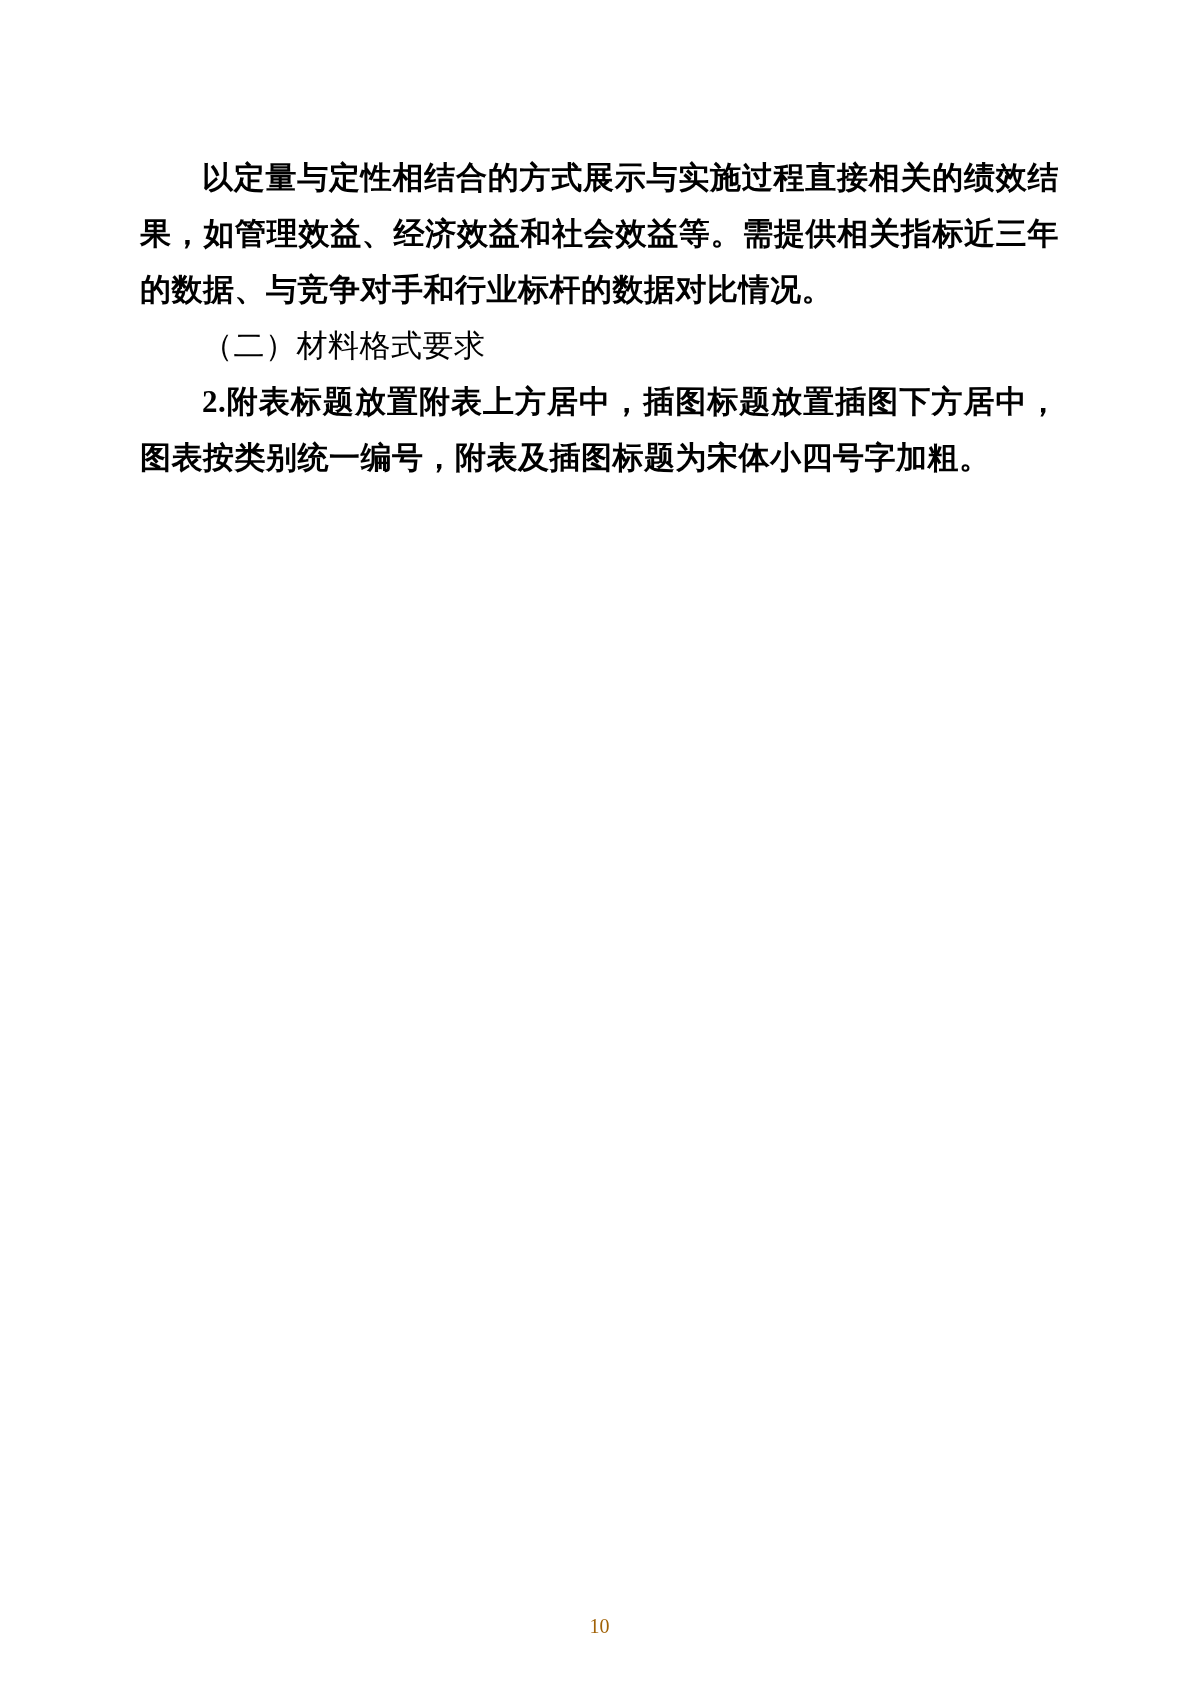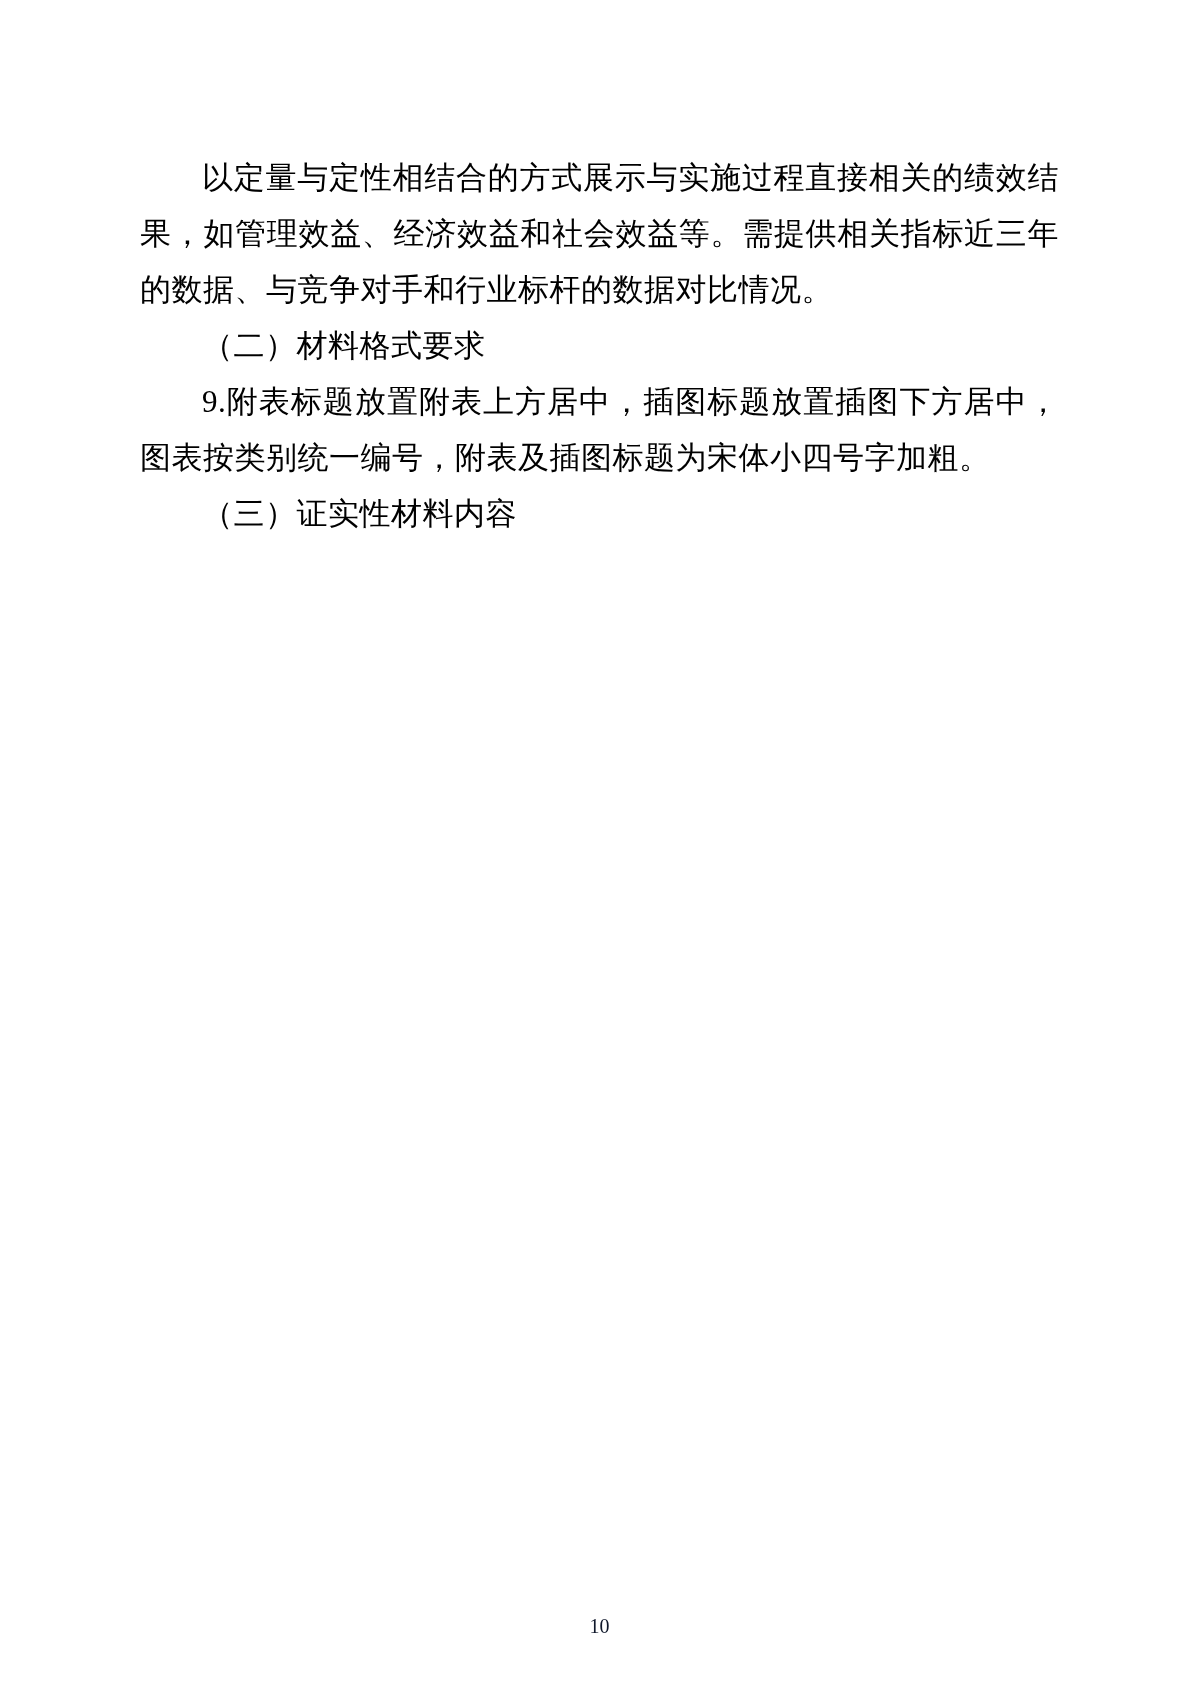--- a/index.html
+++ b/index.html
@@ -33,6 +33,7 @@
   .para {
     margin: 0 0 0 0;
     text-indent: 62px;
+    font-weight: bold;
   }
   .heading {
     text-indent: 62px;

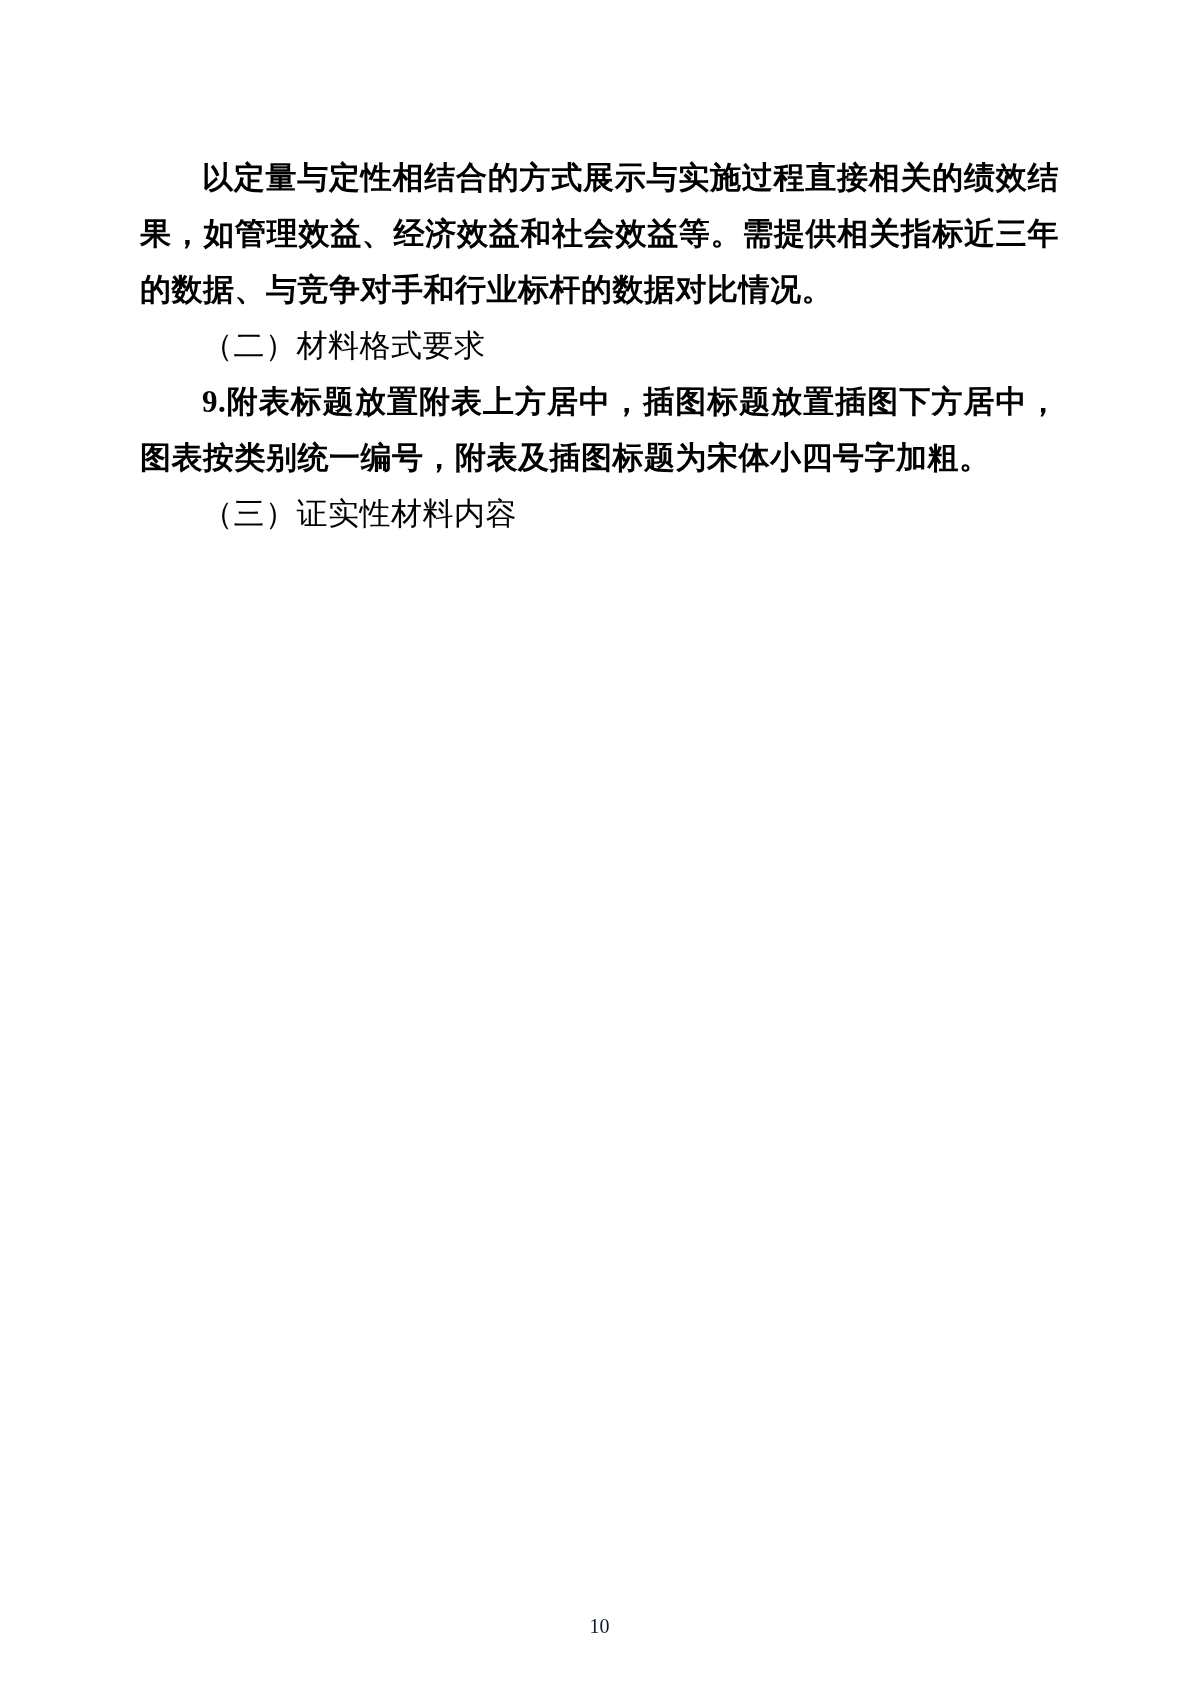--- a/index.html
+++ b/index.html
@@ -57,7 +57,7 @@
   <div class="body-text">
     <p class="para">以定量与定性相结合的方式展示与实施过程直接相关的绩效结果，如管理效益、经济效益和社会效益等。需提供相关指标近三年的数据、与竞争对手和行业标杆的数据对比情况。</p>
     <p class="heading">（二）材料格式要求</p>
-    <p class="para">9.附表标题放置附表上方居中，插图标题放置插图下方居中，图表按类别统一编号，附表及插图标题为宋体小四号字加粗。</p>
+    <p class="para">2.附表标题放置附表上方居中，插图标题放置插图下方居中，图表按类别统一编号，附表及插图标题为宋体小四号字加粗。</p>
     <p class="heading">（三）证实性材料内容</p>
   </div>
   <div class="page-number">10</div>

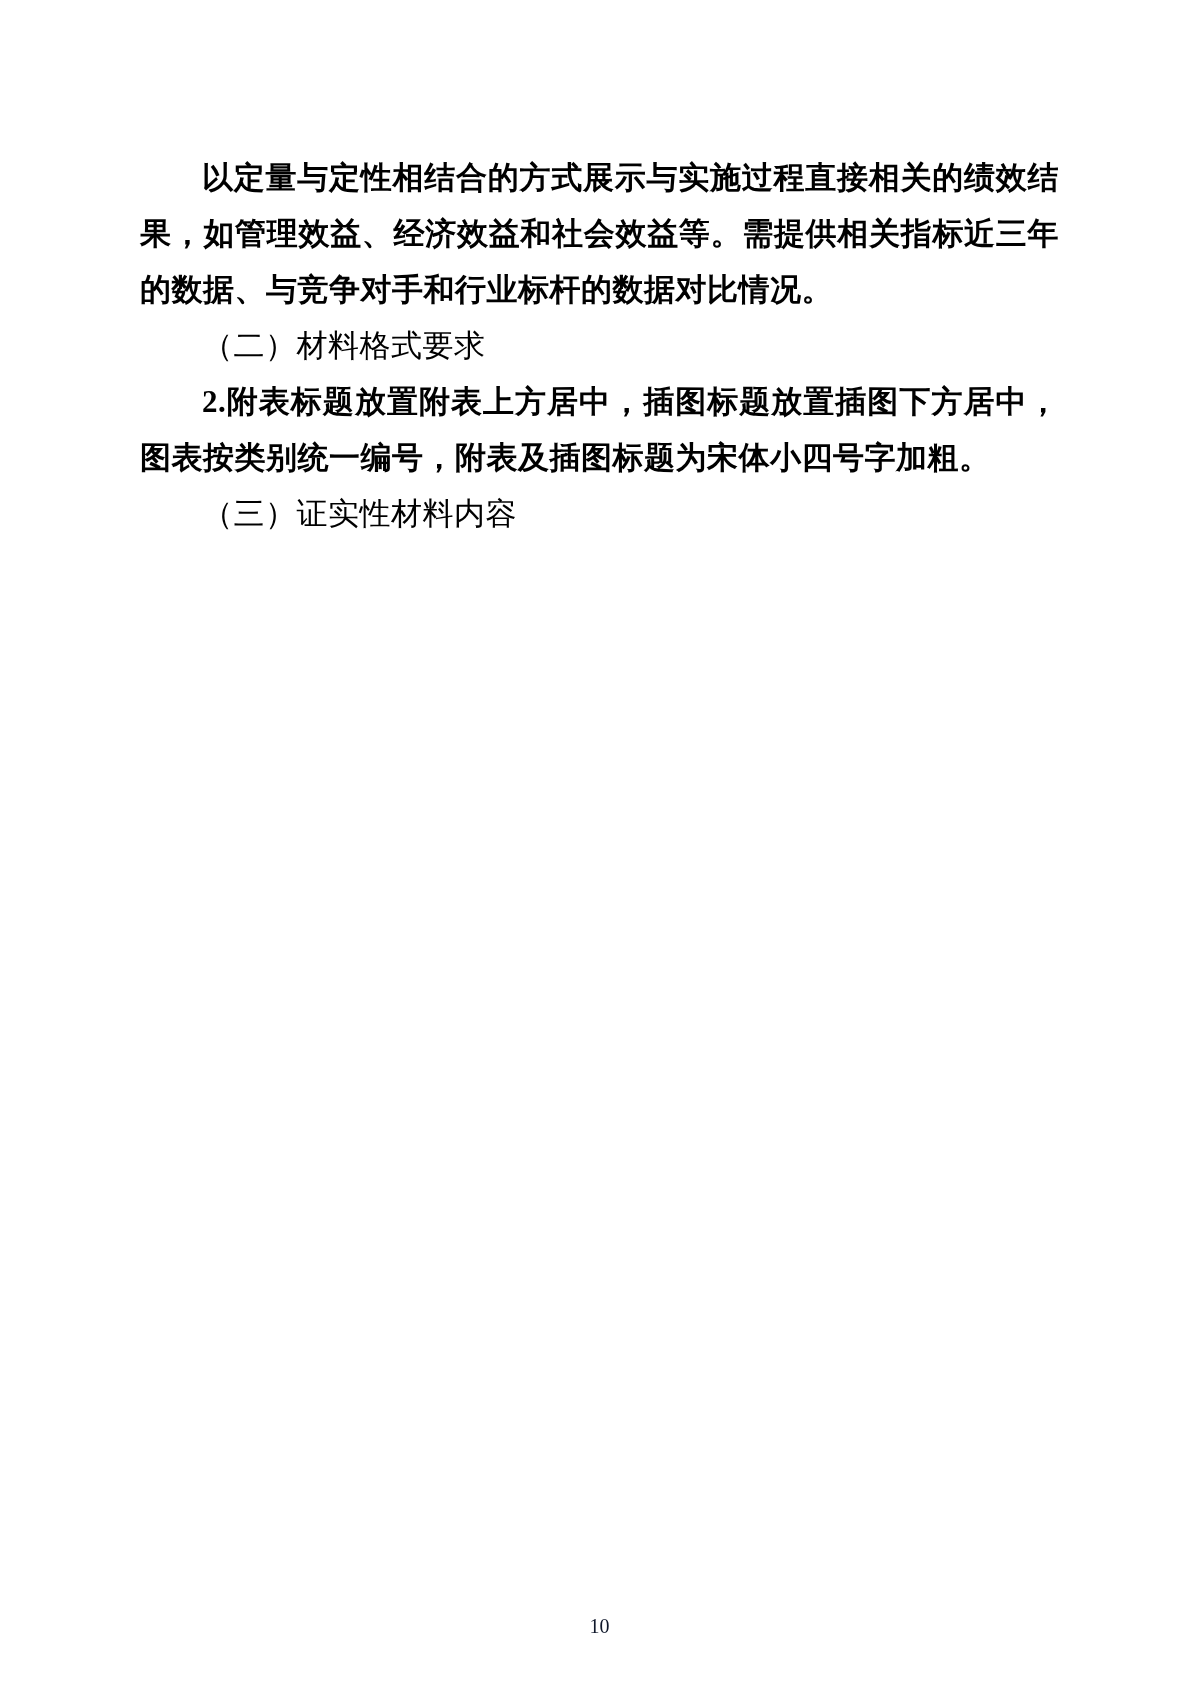--- a/index.html
+++ b/index.html
@@ -58,7 +58,6 @@
     <p class="para">以定量与定性相结合的方式展示与实施过程直接相关的绩效结果，如管理效益、经济效益和社会效益等。需提供相关指标近三年的数据、与竞争对手和行业标杆的数据对比情况。</p>
     <p class="heading">（二）材料格式要求</p>
     <p class="para">2.附表标题放置附表上方居中，插图标题放置插图下方居中，图表按类别统一编号，附表及插图标题为宋体小四号字加粗。</p>
-    <p class="heading">（三）证实性材料内容</p>
   </div>
   <div class="page-number">10</div>
 </div>

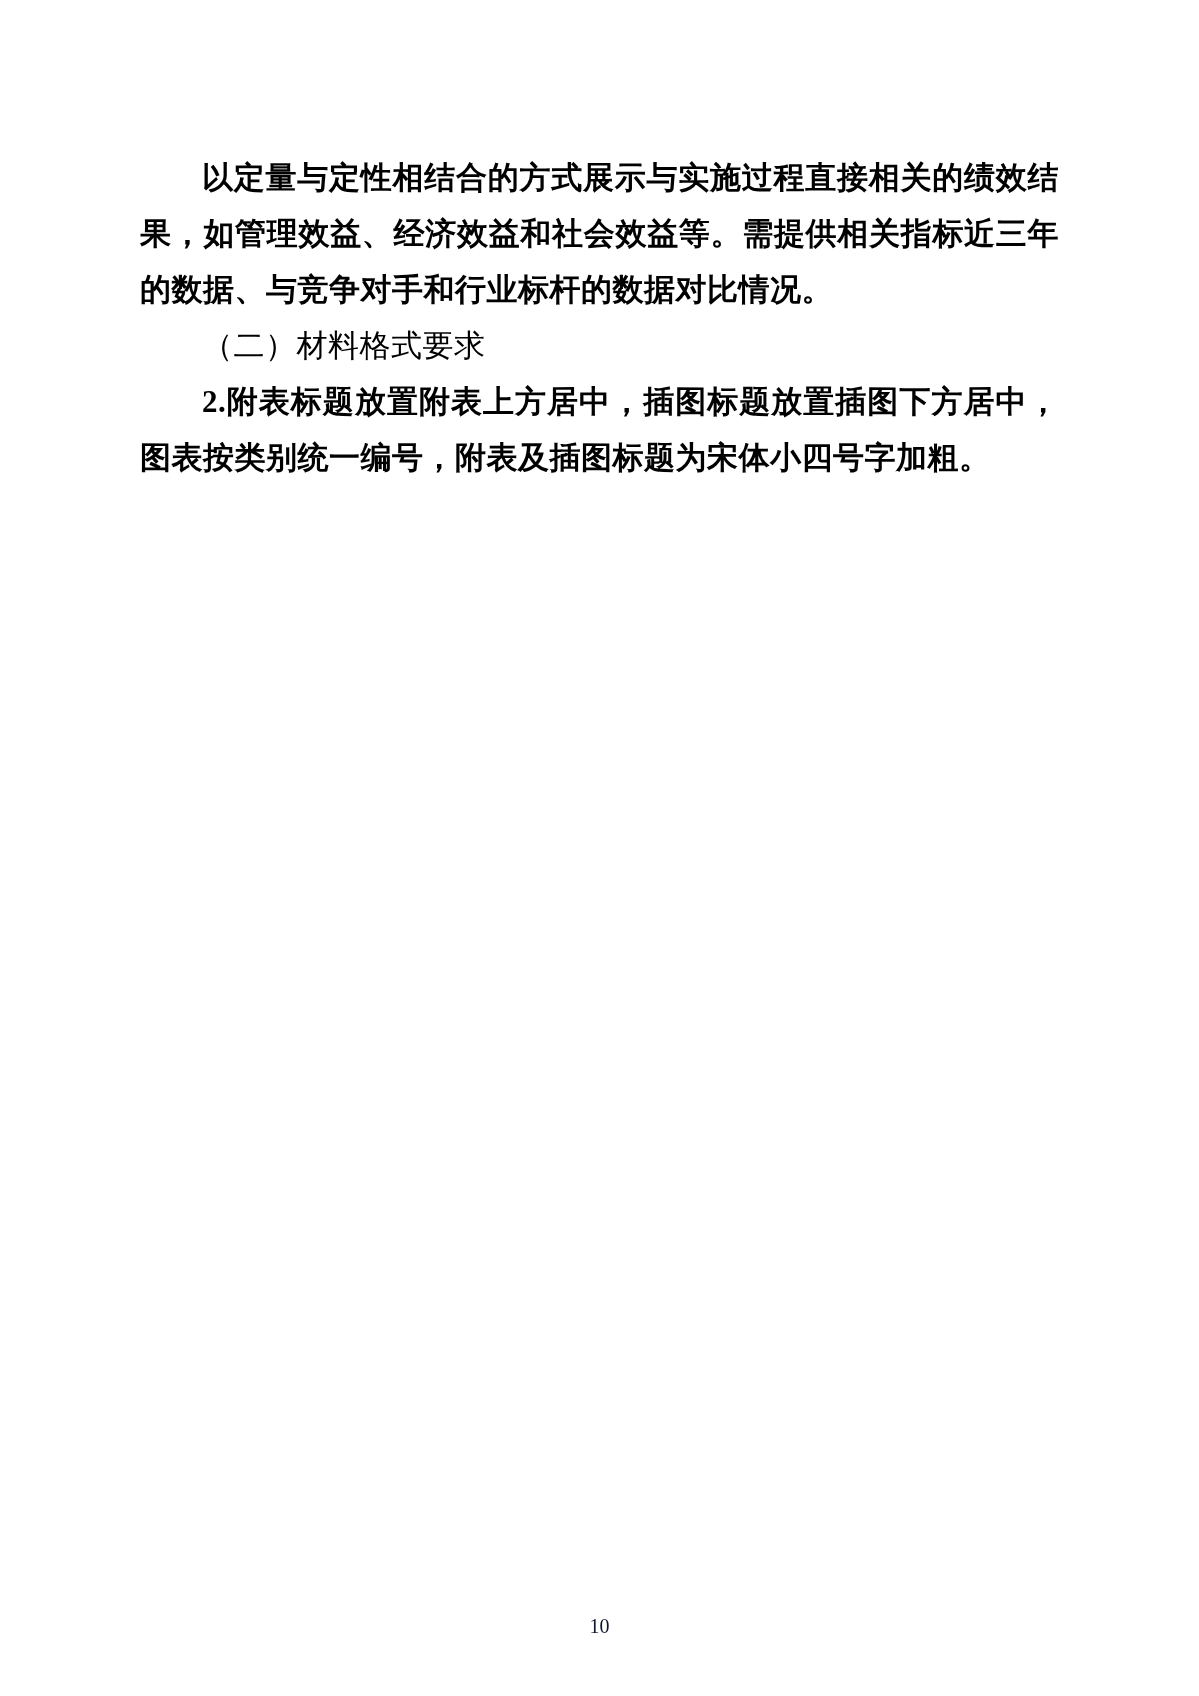--- a/index.html
+++ b/index.html
@@ -47,7 +47,7 @@
     text-align: center;
     font-size: 20px;
     font-family: "Liberation Serif", "DejaVu Serif", serif;
-    color: #0f172a;
+    color: #a16207;
   }
 </style>
 </head>

